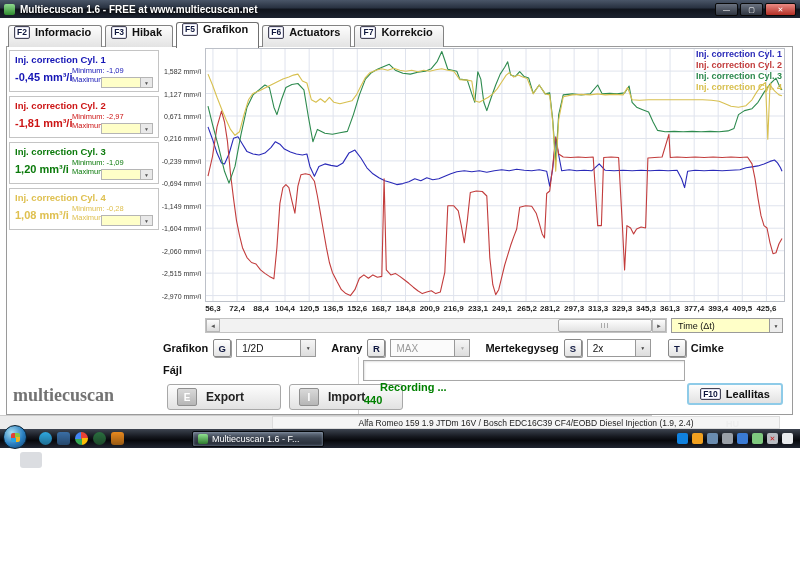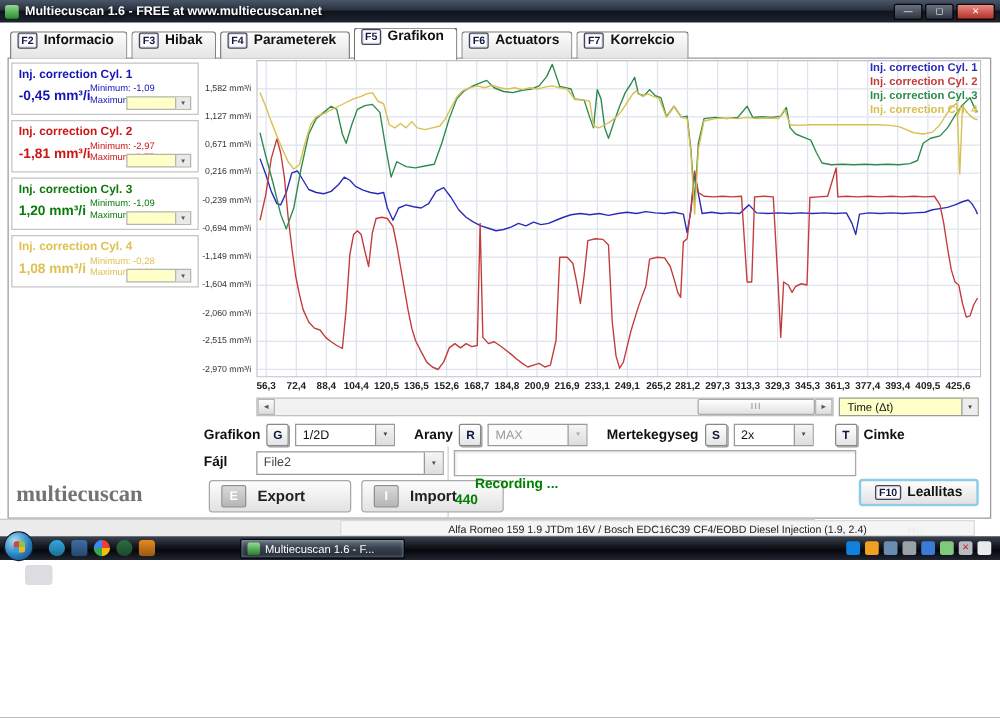--- a/index.html
+++ b/index.html
@@ -113,10 +113,6 @@
         <div class="tab">
           <span class="fkey">F3</span>
           <span>Hibak</span>
-        </div>
-        <div class="tab">
-          <span class="fkey">F4</span>
-          <span>Parameterek</span>
         </div>
         <div class="tab active">
           <span class="fkey">F5</span>

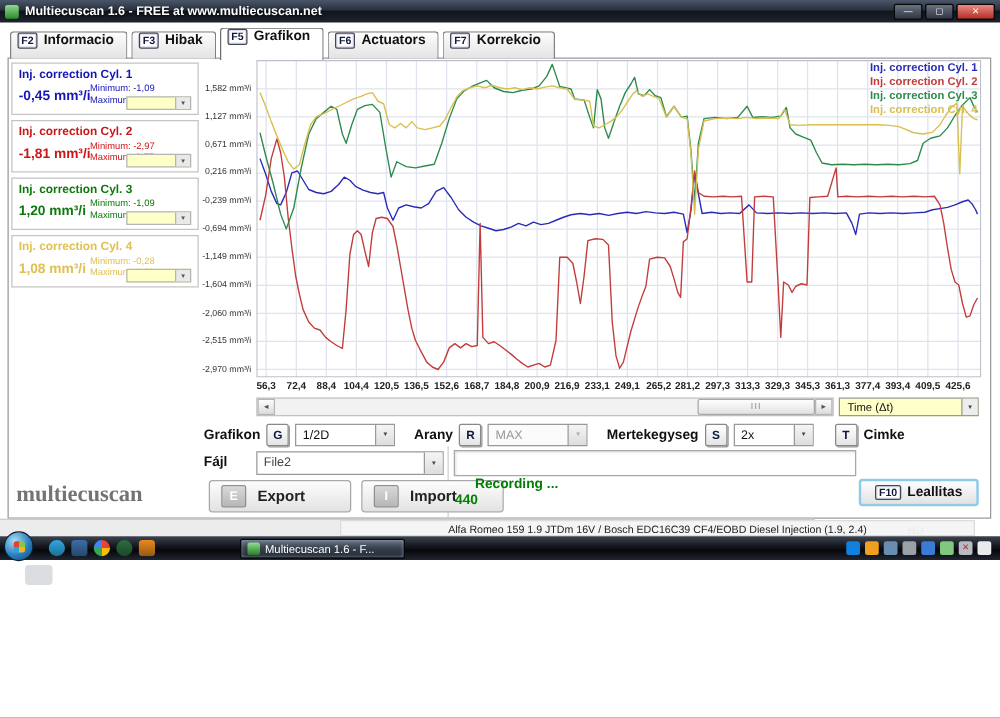--- a/index.html
+++ b/index.html
@@ -289,10 +289,6 @@
     </div>
 
     <span class="filelabel">Fájl</span>
-    <span class="combo filecombo">
-      <span class="fval">File2</span>
-      <span class="arrow">▼</span>
-    </span>
     <span class="vdiv"></span>
     <input class="biginput" value="" style="">
 

